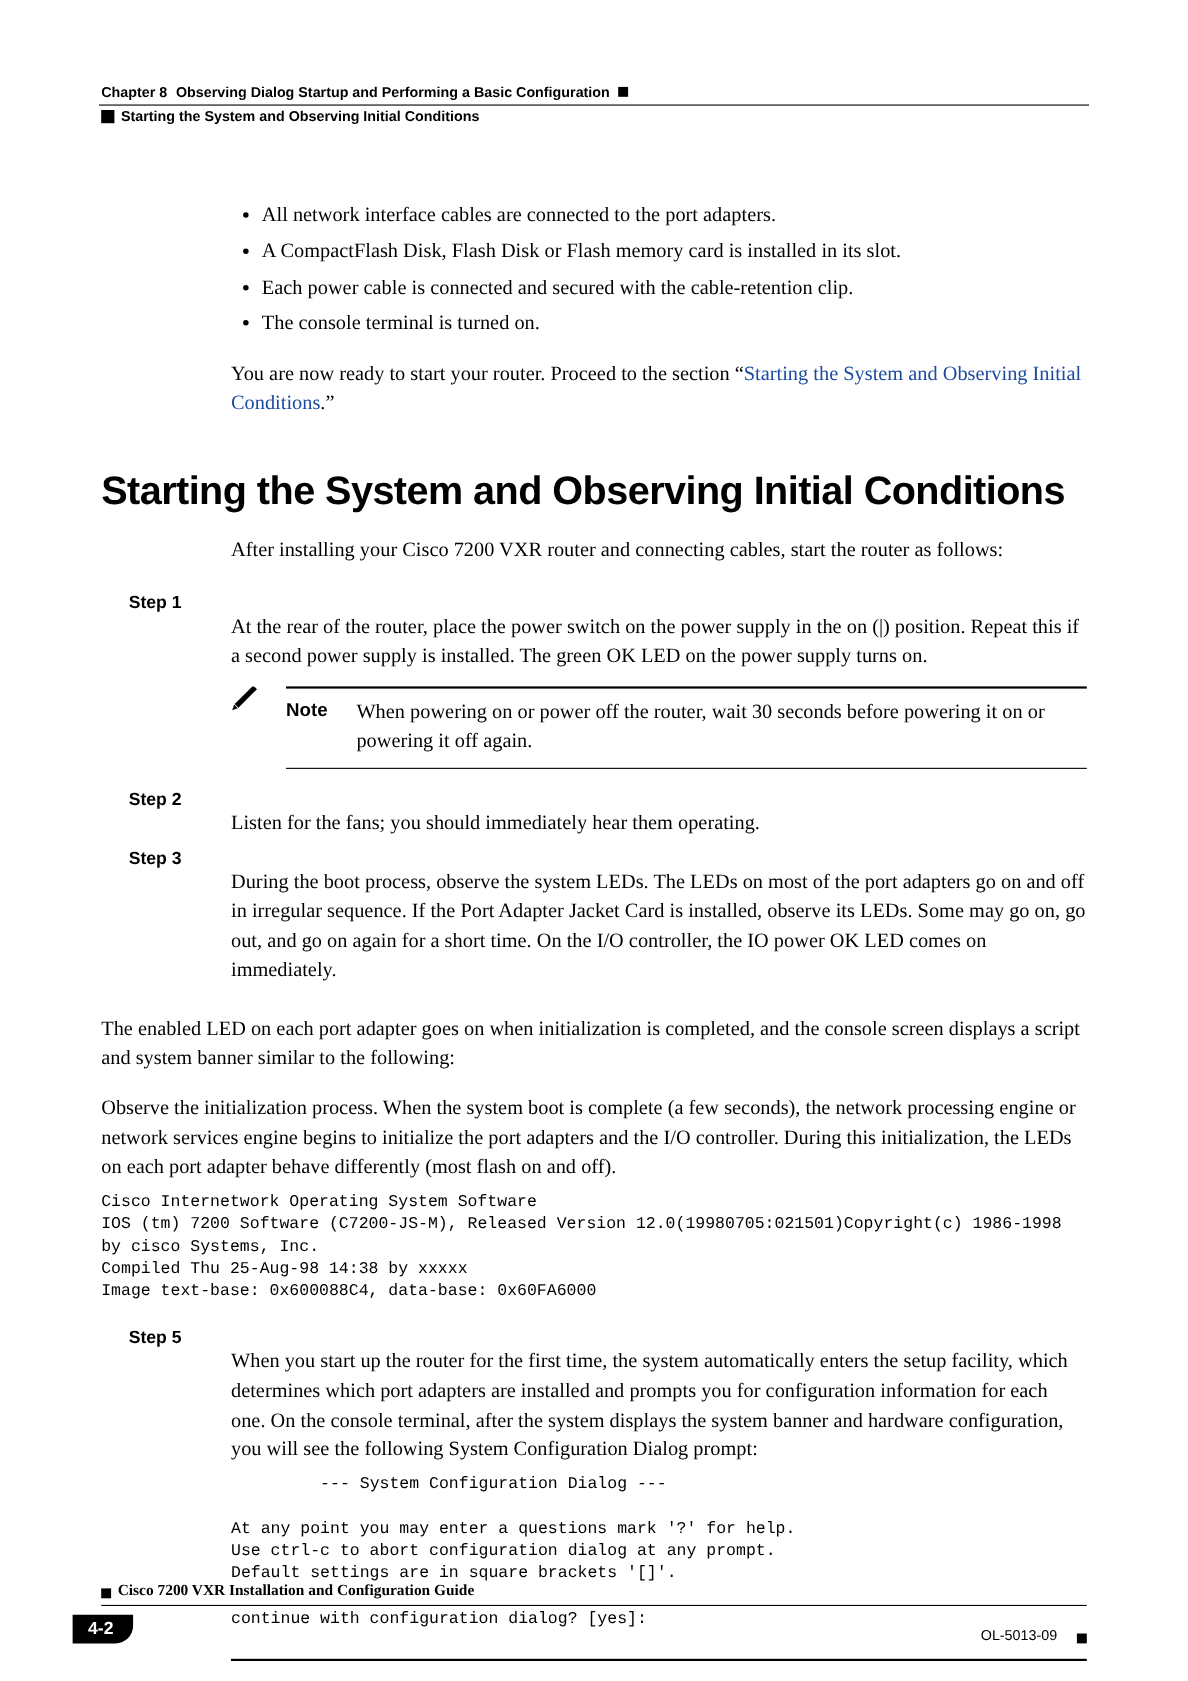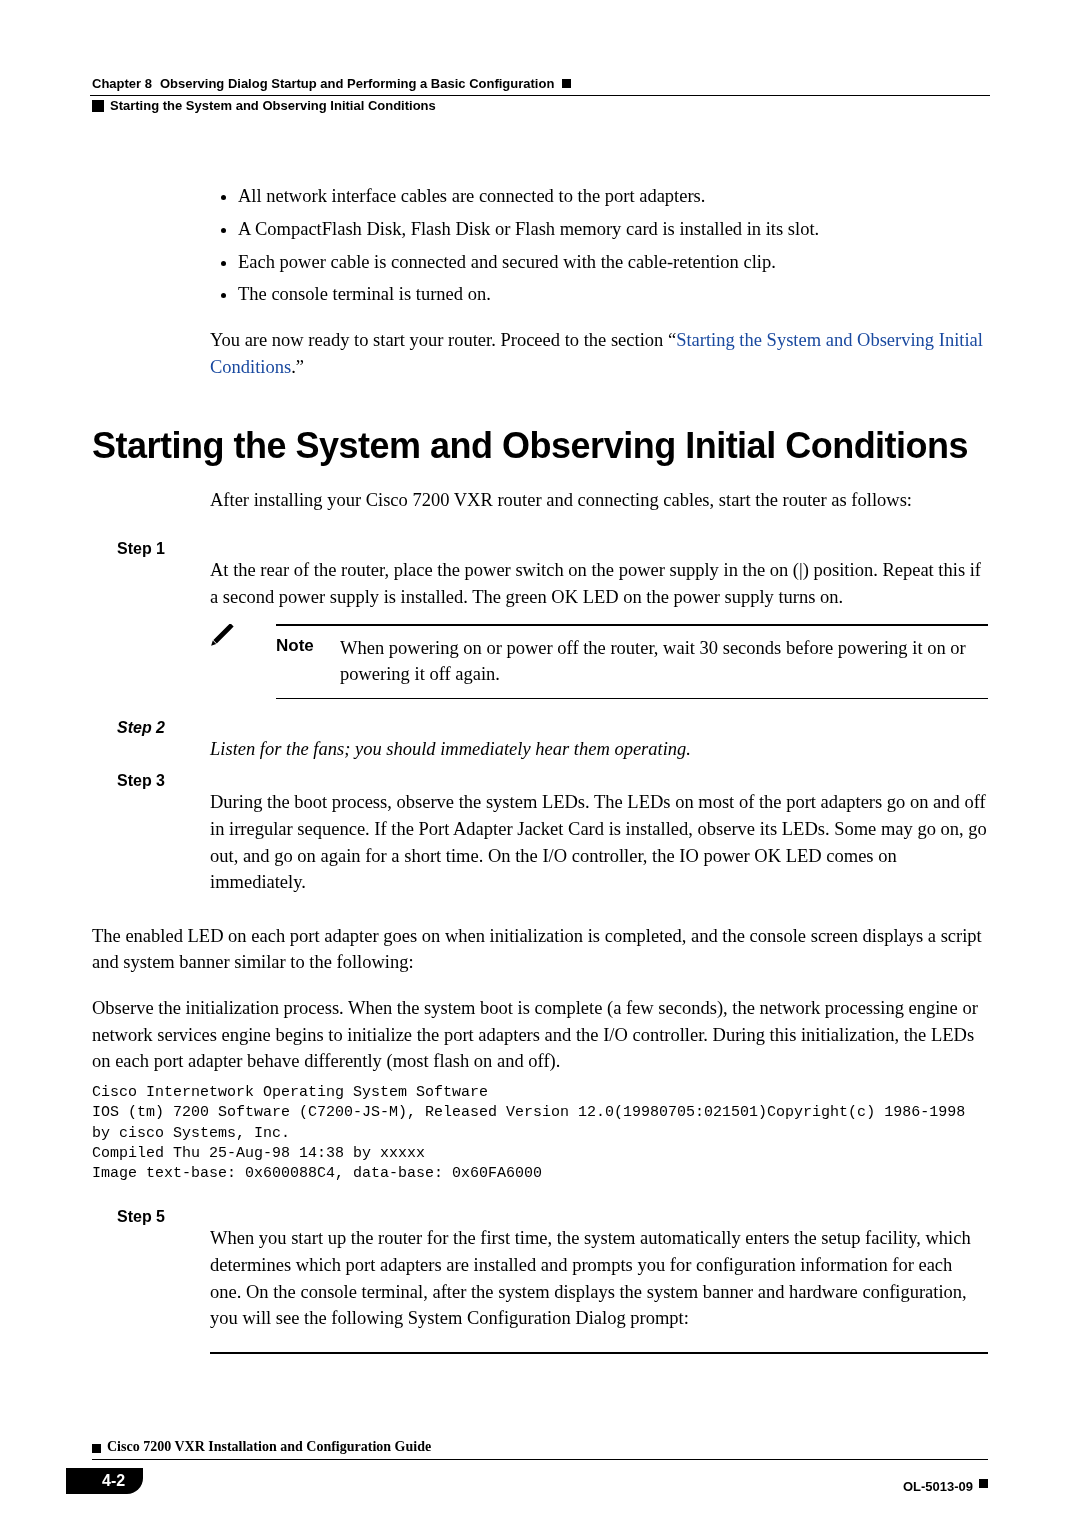--- a/index.html
+++ b/index.html
@@ -106,7 +106,7 @@
   .note-block {
     margin: 14px 0 14px 118px;
     display: flex;
-    gap: 30px;
+    gap: 14px;
   }
   .note-icon {
     width: 36px;

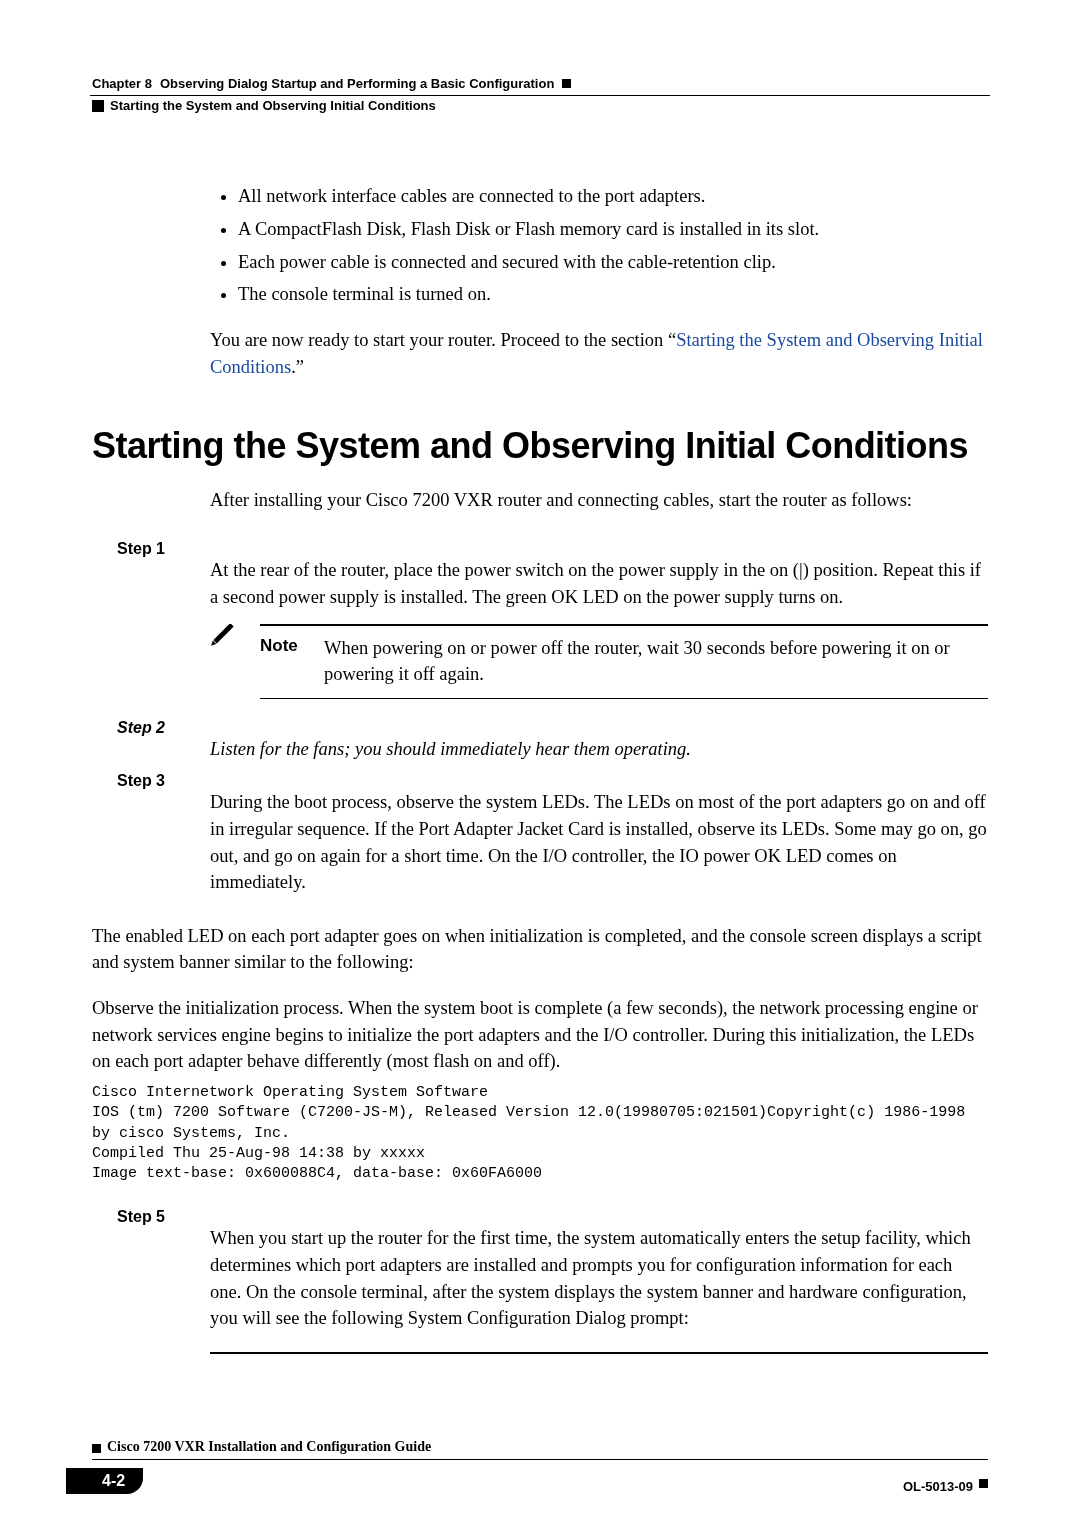--- a/index.html
+++ b/index.html
@@ -258,7 +258,7 @@
       </div>
     </div>
 
-    <div class="step-block" style="margin-top:18px;font-style:italic;">
+    <div class="step-block" style="margin-top:18px;">
       <div class="step-label">Step 2</div>
       <div class="step-body">
         <p class="para" style="margin-bottom:0;">Listen for the fans; you should immediately hear them operating.</p>

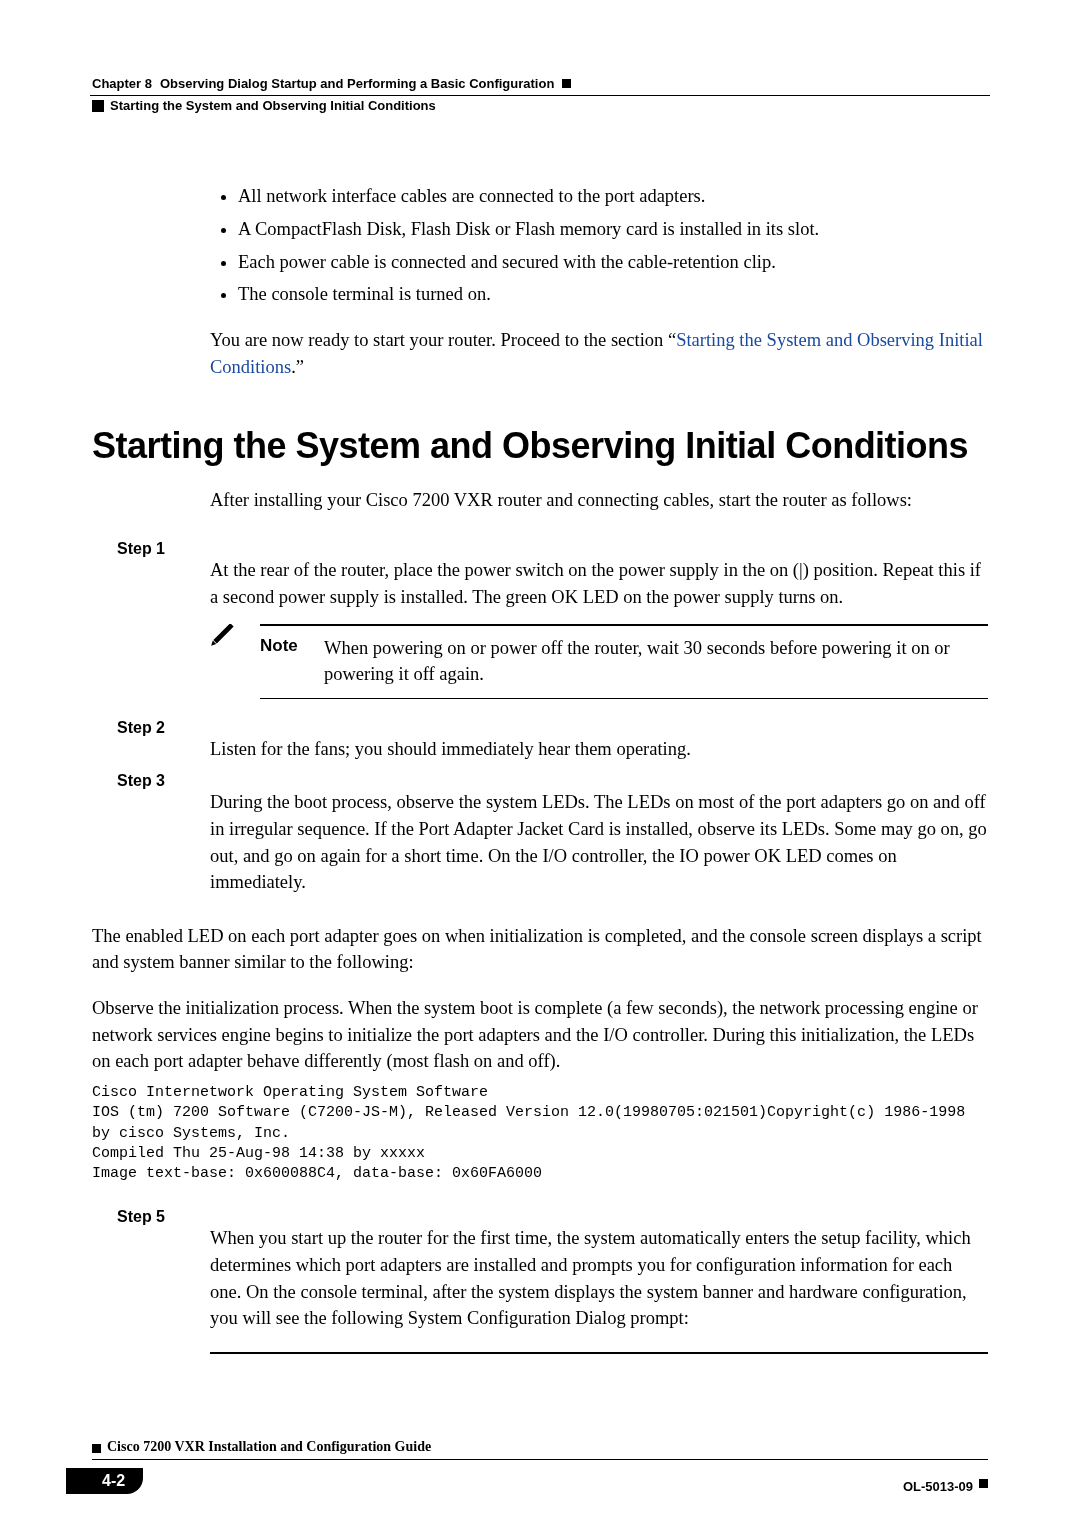--- a/index.html
+++ b/index.html
@@ -287,6 +287,13 @@
       <div class="step-label">Step 5</div>
       <div class="step-body">
         <p class="para">When you start up the router for the first time, the system automatically enters the setup facility, which determines which port adapters are installed and prompts you for configuration information for each one. On the console terminal, after the system displays the system banner and hardware configuration, you will see the following System Configuration Dialog prompt:</p>
+        <pre class="code code-indent">         --- System Configuration Dialog ---
+
+At any point you may enter a questions mark '?' for help.
+Use ctrl-c to abort configuration dialog at any prompt.
+Default settings are in square brackets '[]'.
+
+continue with configuration dialog? [yes]:</pre>
       </div>
     </div>
 

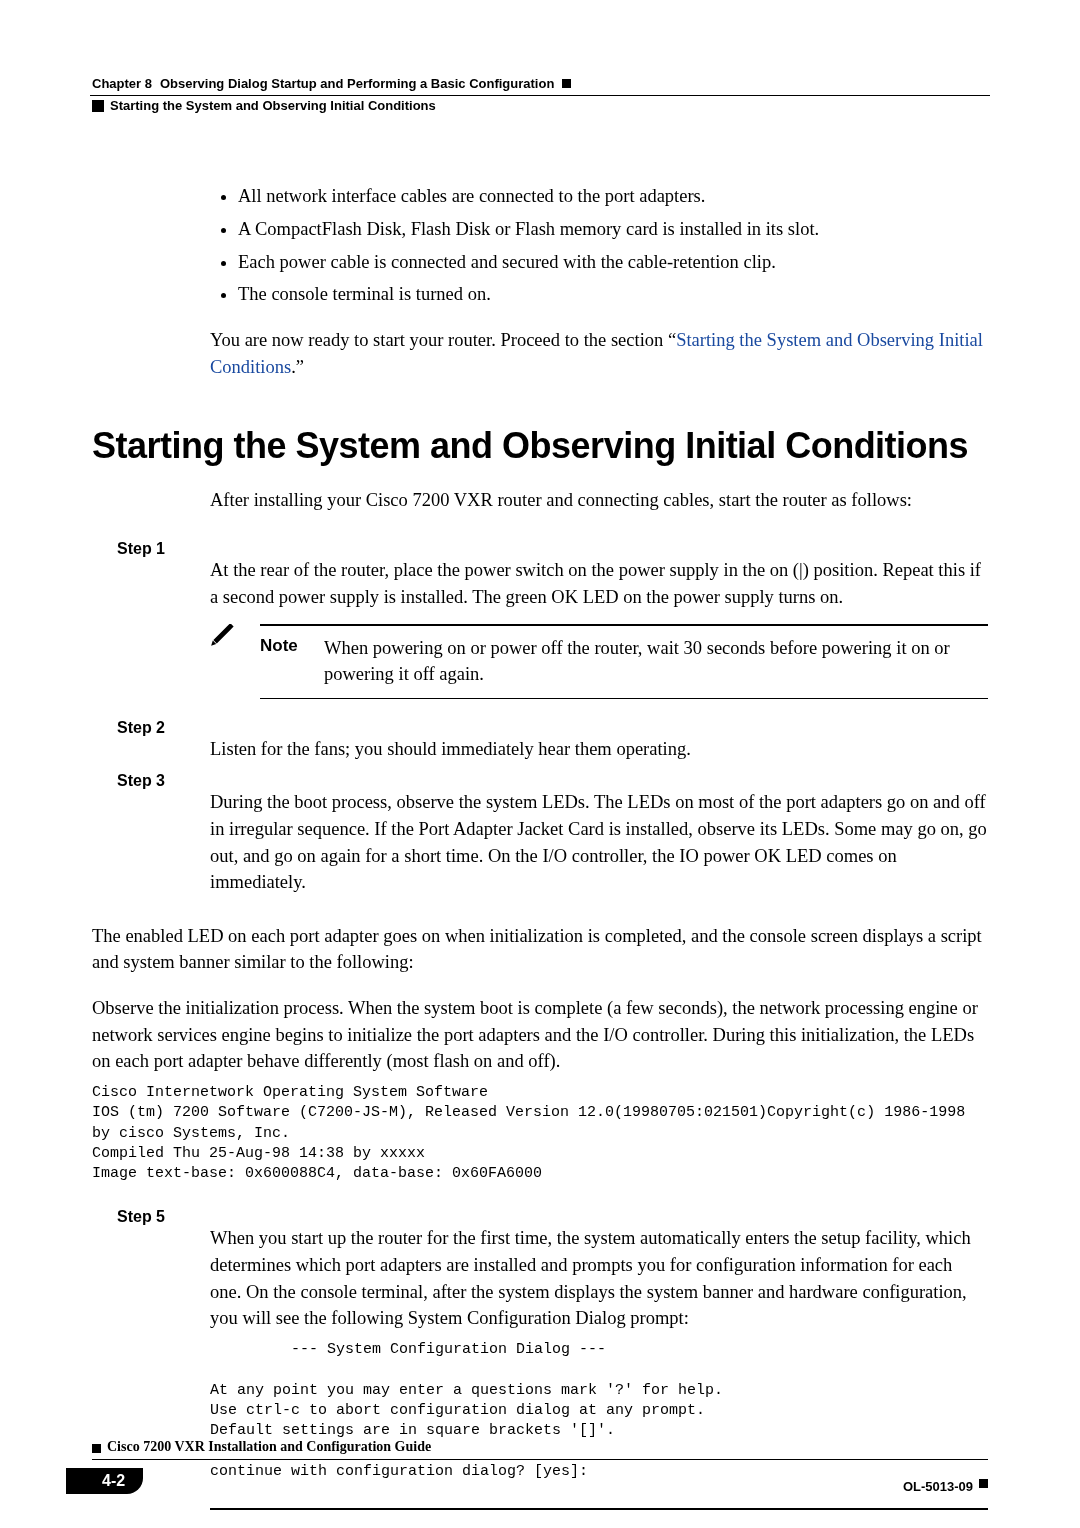--- a/index.html
+++ b/index.html
@@ -189,7 +189,7 @@
     color: #fff;
     font-weight: bold;
     font-size: 16px;
-    padding: 4px 18px 4px 36px;
+    padding: 4px 18px 4px 14px;
     border-radius: 0 0 16px 0;
     margin-top: 6px;
     margin-left: -26px;

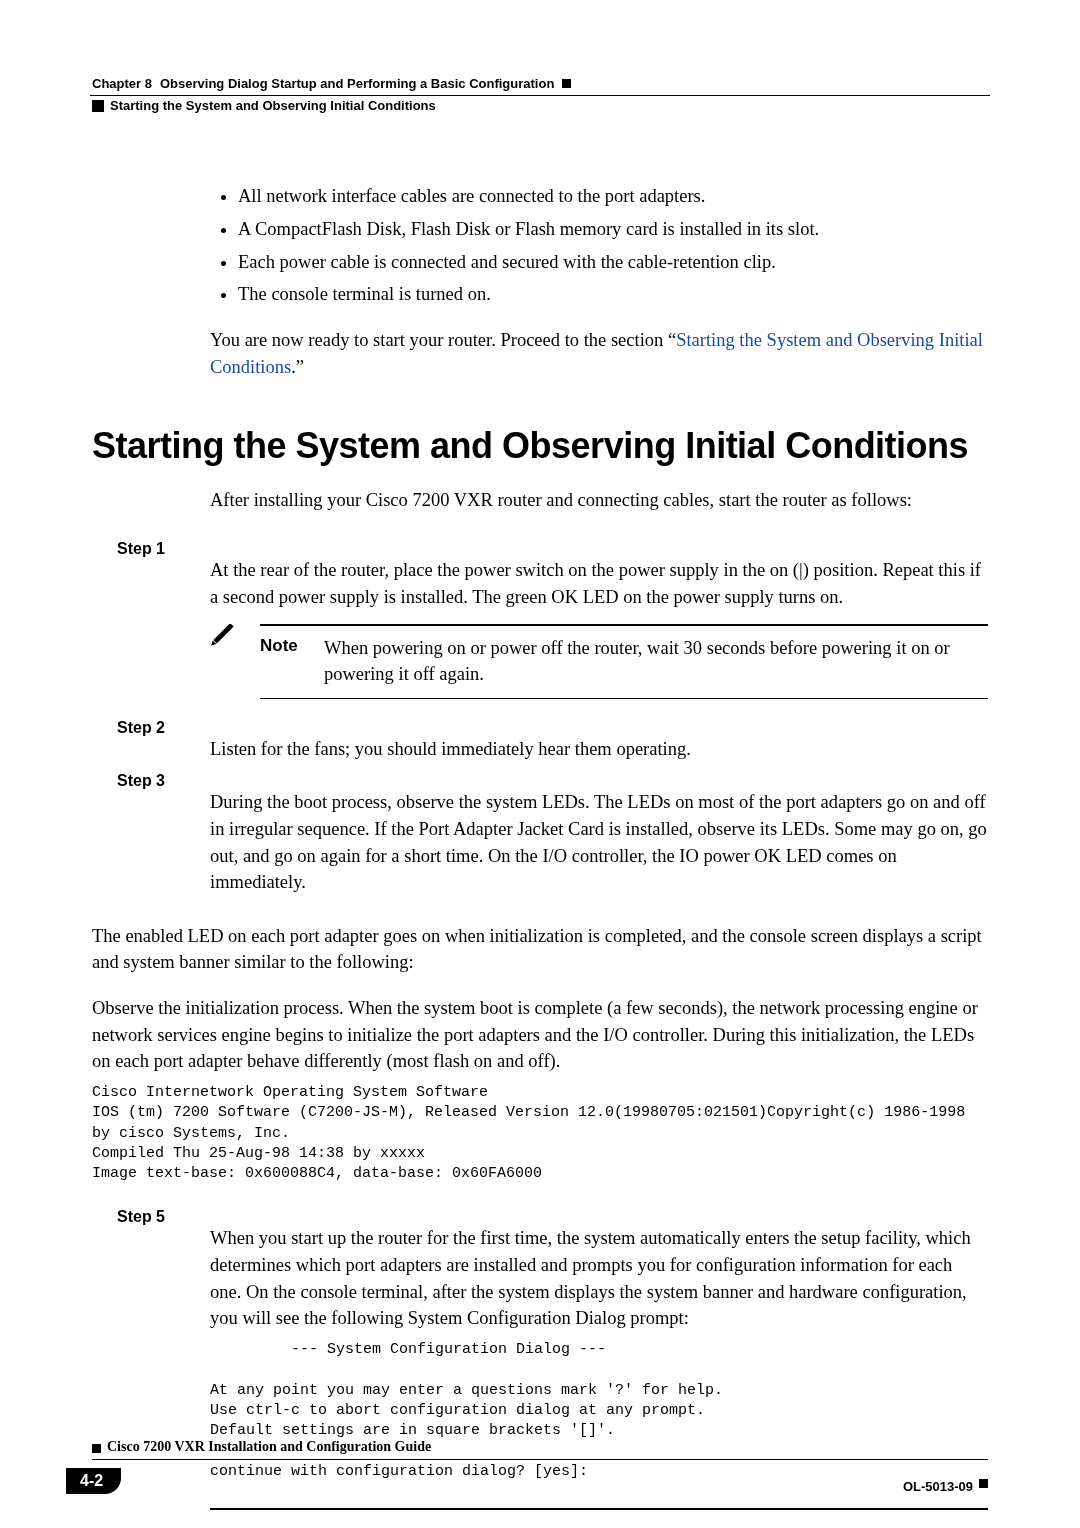--- a/index.html
+++ b/index.html
@@ -177,11 +177,11 @@
     padding-bottom: 2px;
   }
   .footer-docnum {
-    font-weight: bold;
+    font-weight: normal;
     font-size: 13px;
     display: flex;
-    align-items: flex-start;
-    gap: 6px;
+    align-items: flex-end;
+    gap: 18px;
   }
   .footer-page {
     display: inline-block;

